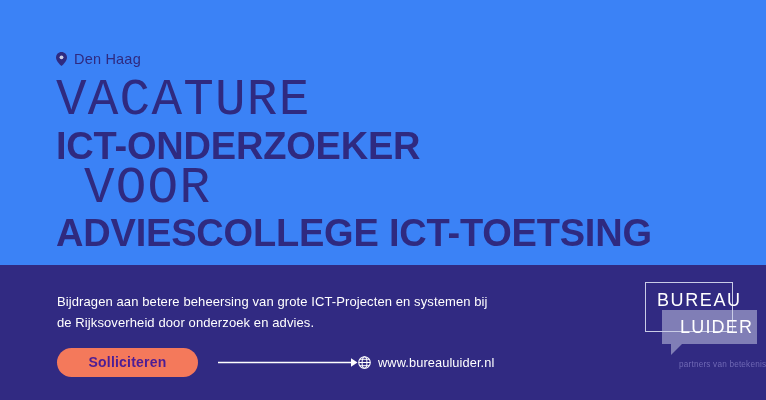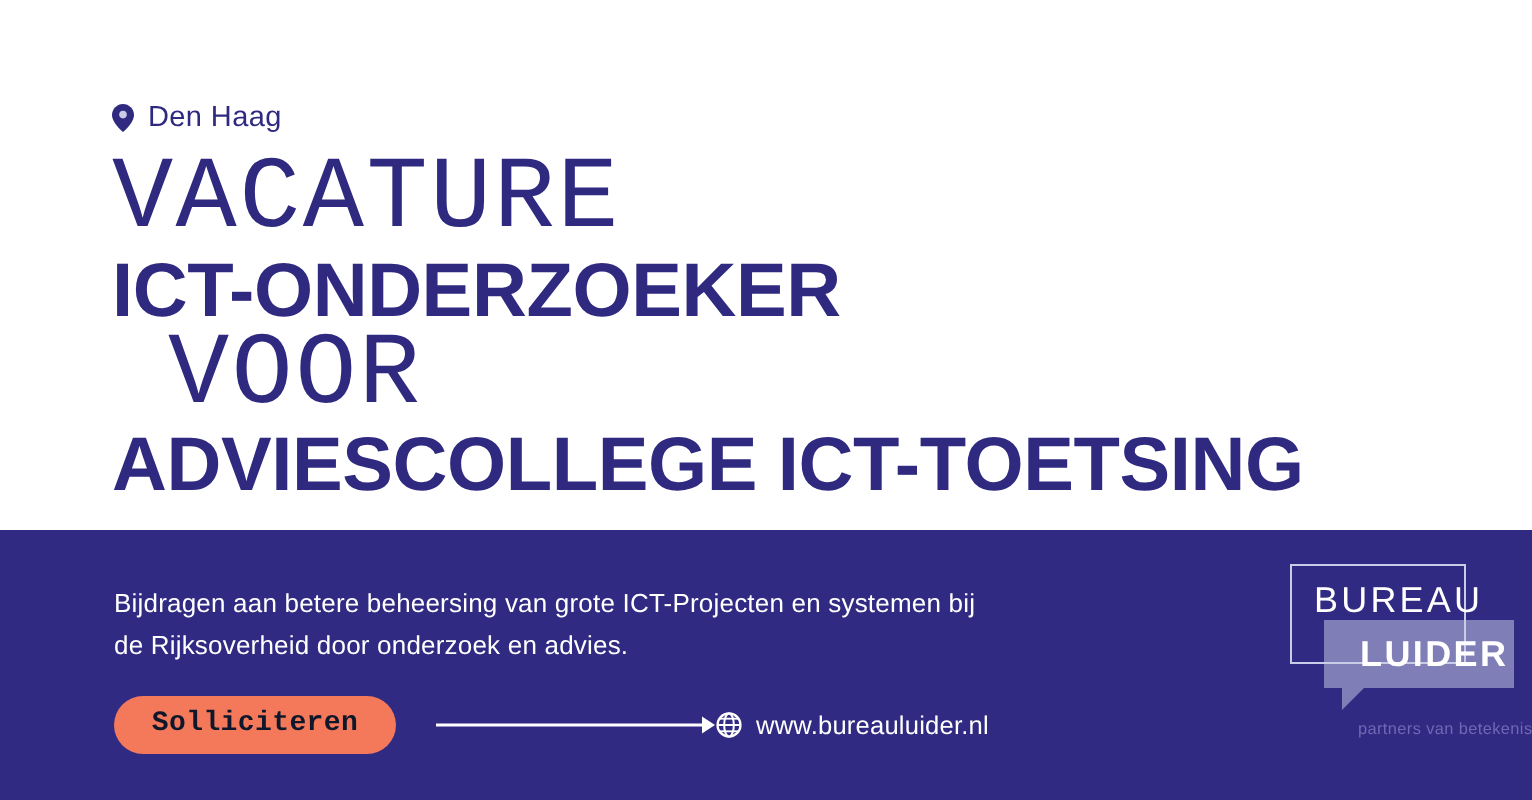--- a/index.html
+++ b/index.html
@@ -27,7 +27,7 @@
     left: 0; top: 0;
     width: 766px;
     height: 265px;
-    background: #ffffff;
+    background: #3b82f6;
   }
 
   #location {

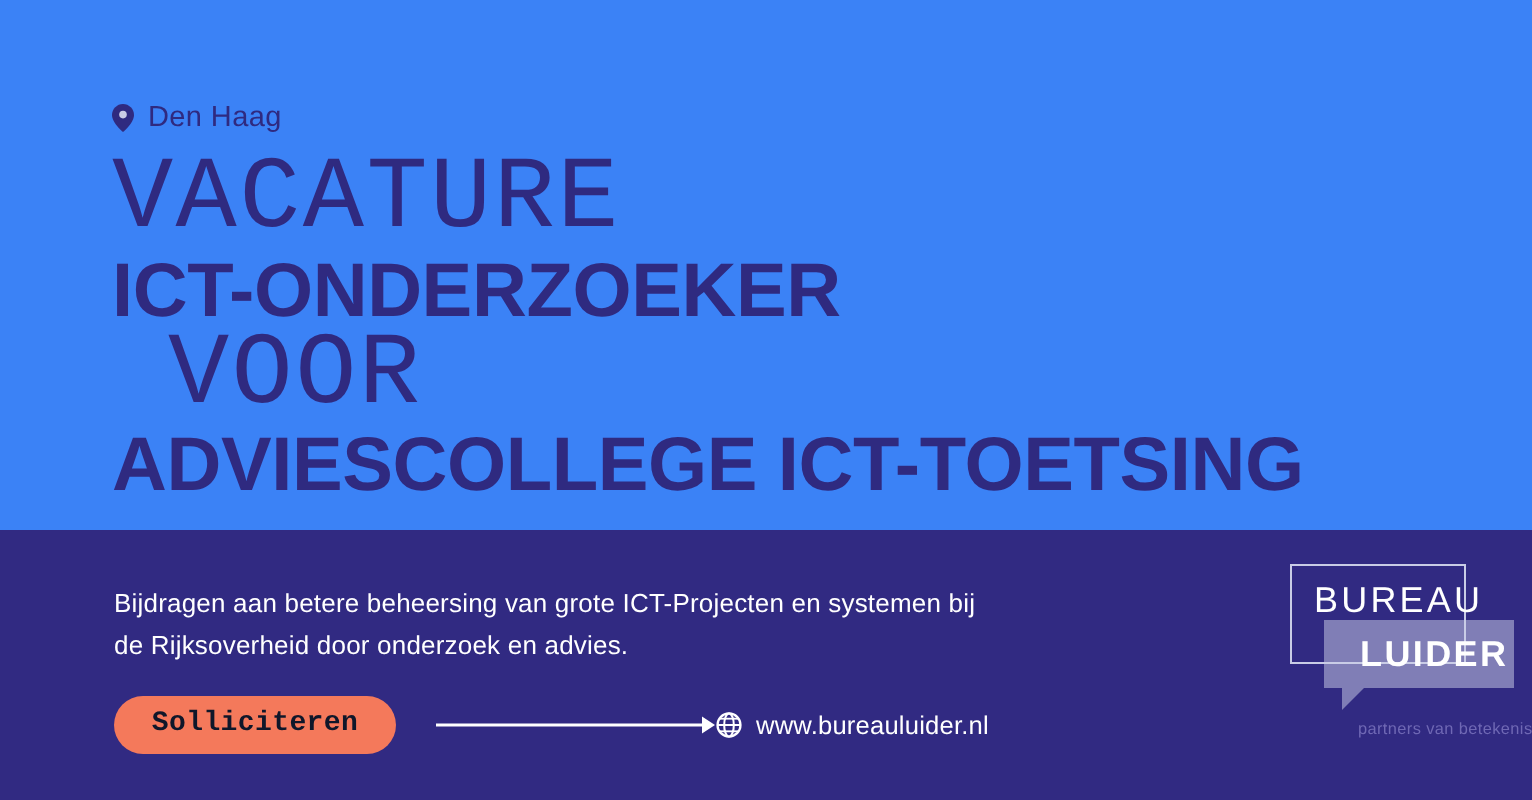--- a/index.html
+++ b/index.html
@@ -198,7 +198,7 @@
     top: 7px;
     color: #ffffff;
     font-size: 18px;
-    font-weight: 700;
+    font-weight: 400;
     letter-spacing: 1.2px;
     line-height: 20px;
     text-align: right;

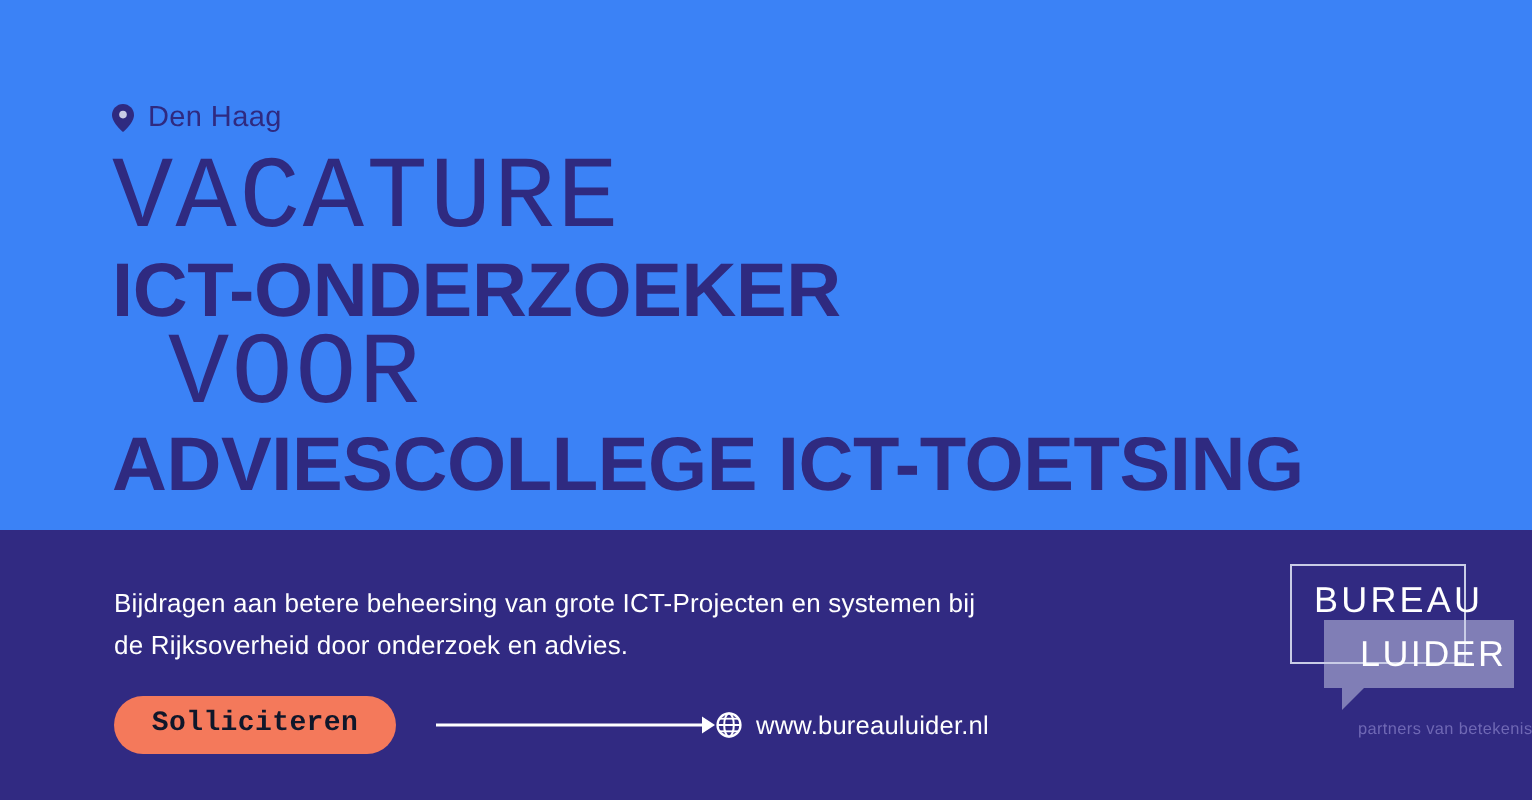--- a/index.html
+++ b/index.html
@@ -120,8 +120,8 @@
     border-radius: 15px;
     background: #f4795b;
     border: none;
-    color: #0f172a;
-    font-family: Liberation Mono, monospace;
+    color: #4c1d95;
+    font-family: Liberation Sans, sans-serif;
     font-size: 14px;
     font-weight: 700;
     letter-spacing: 0.2px;

